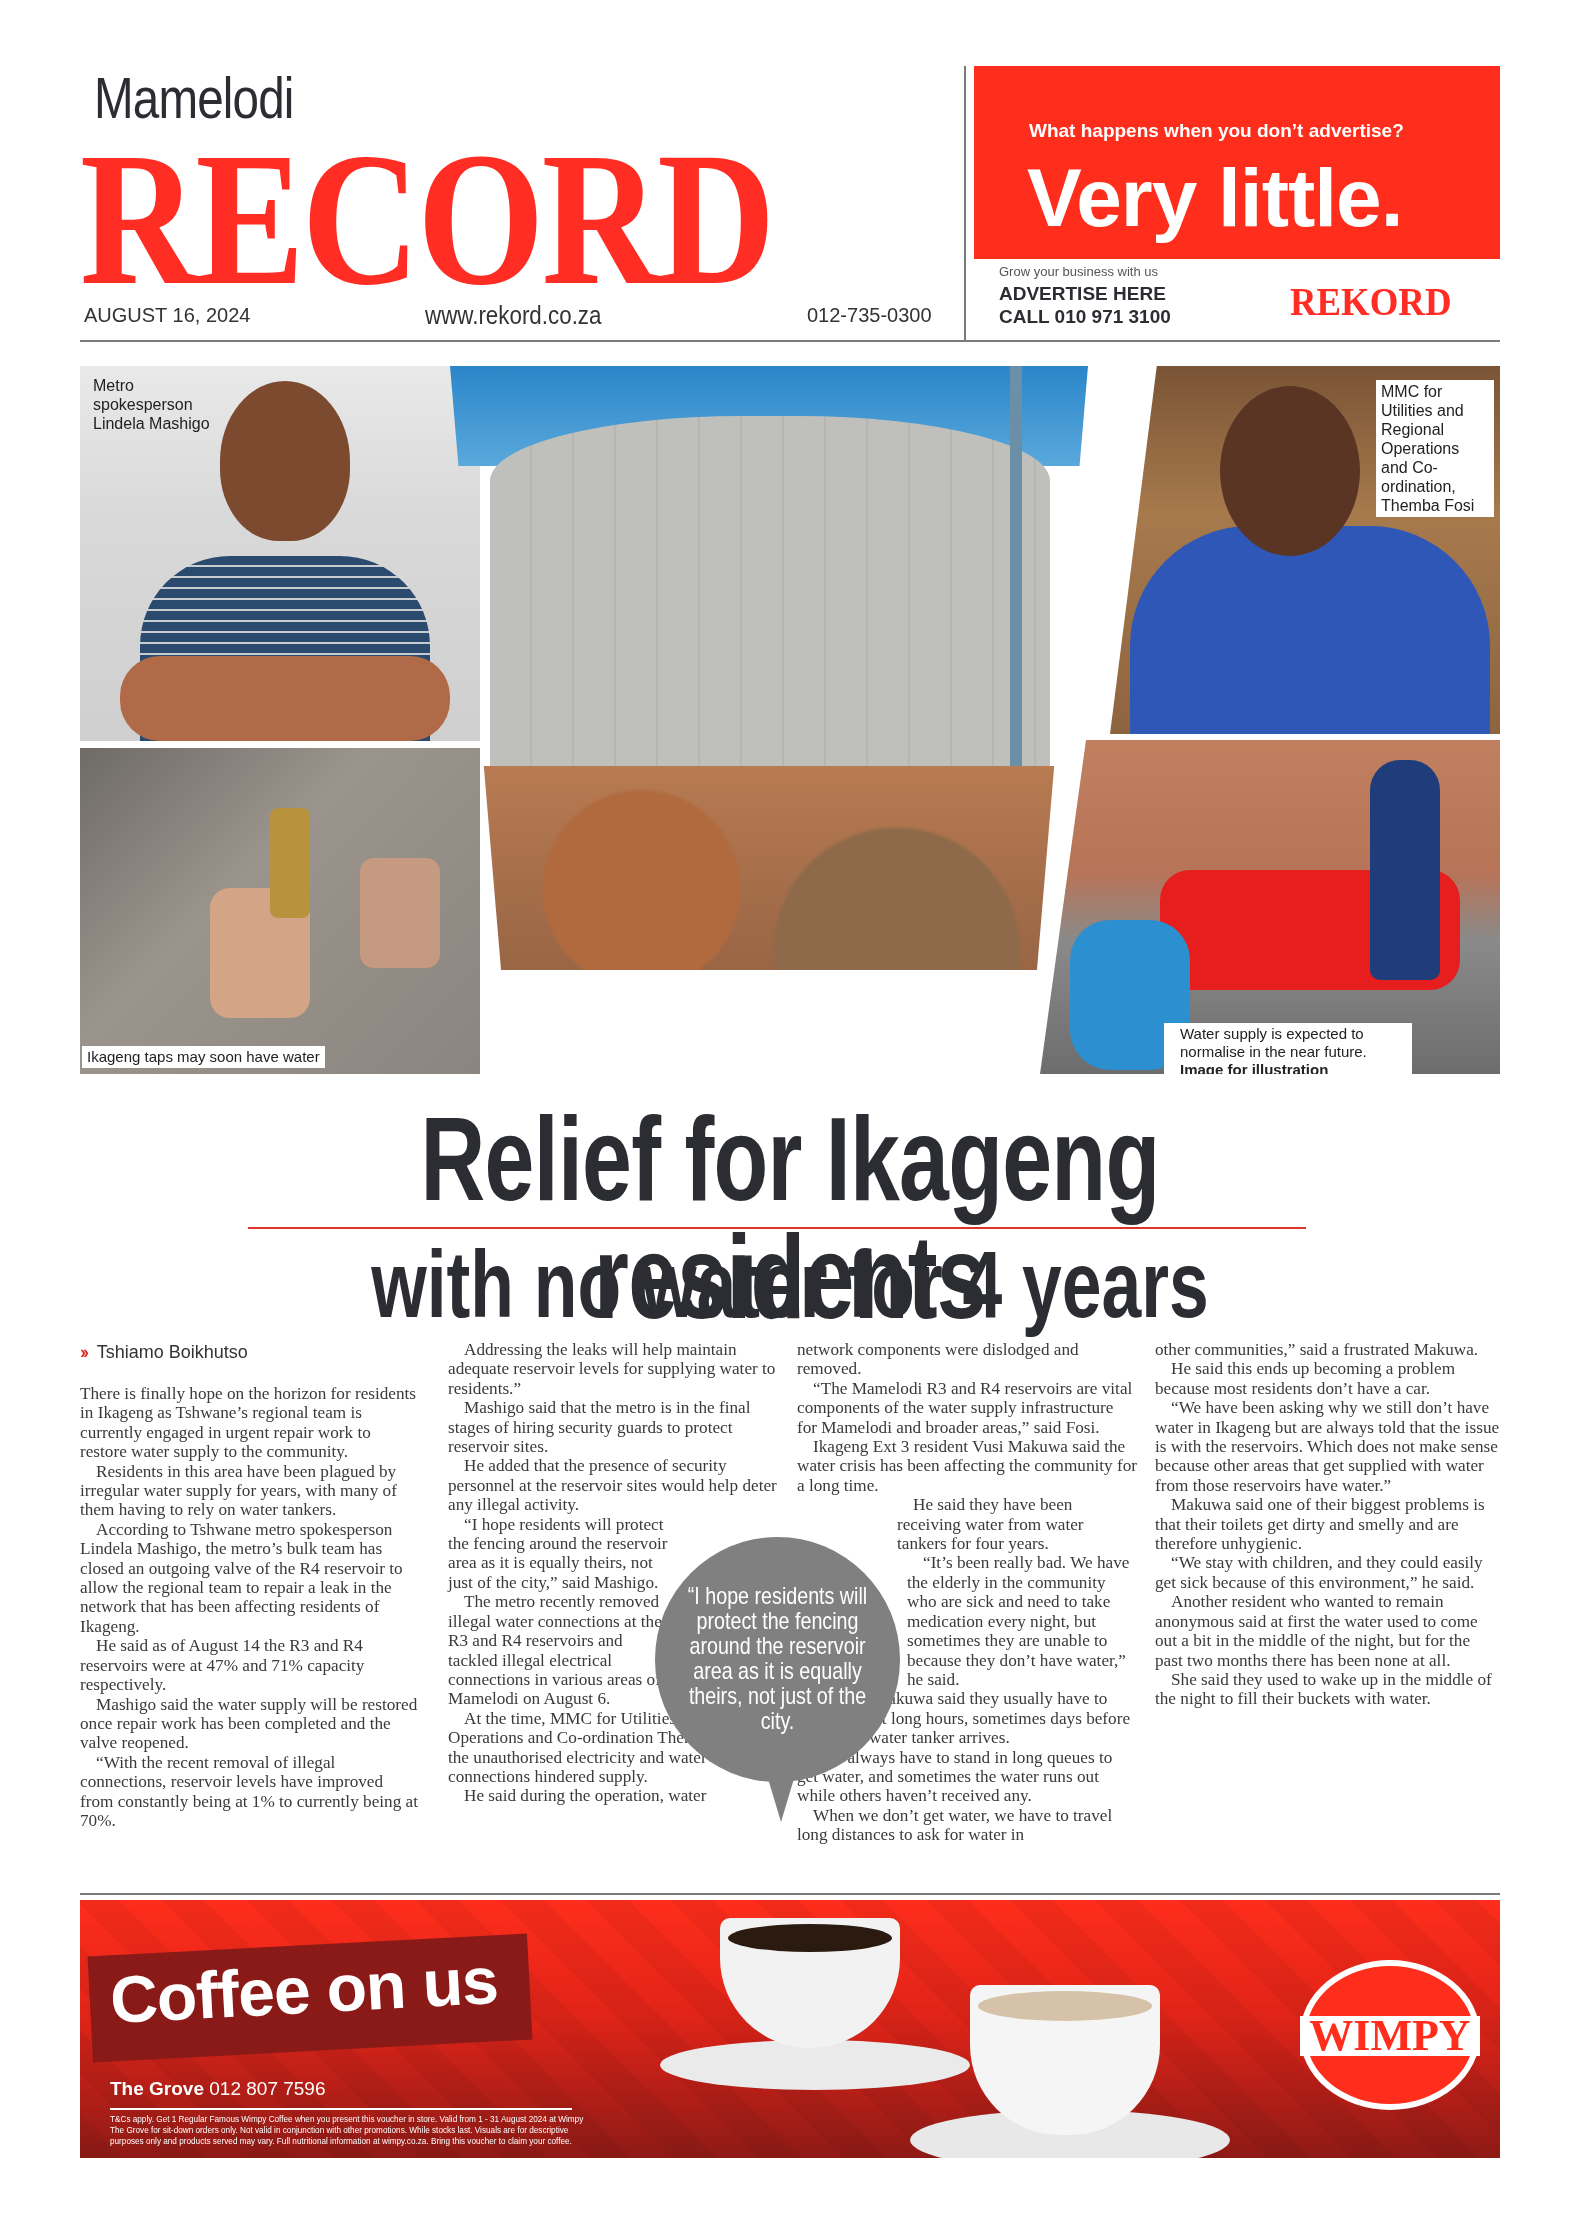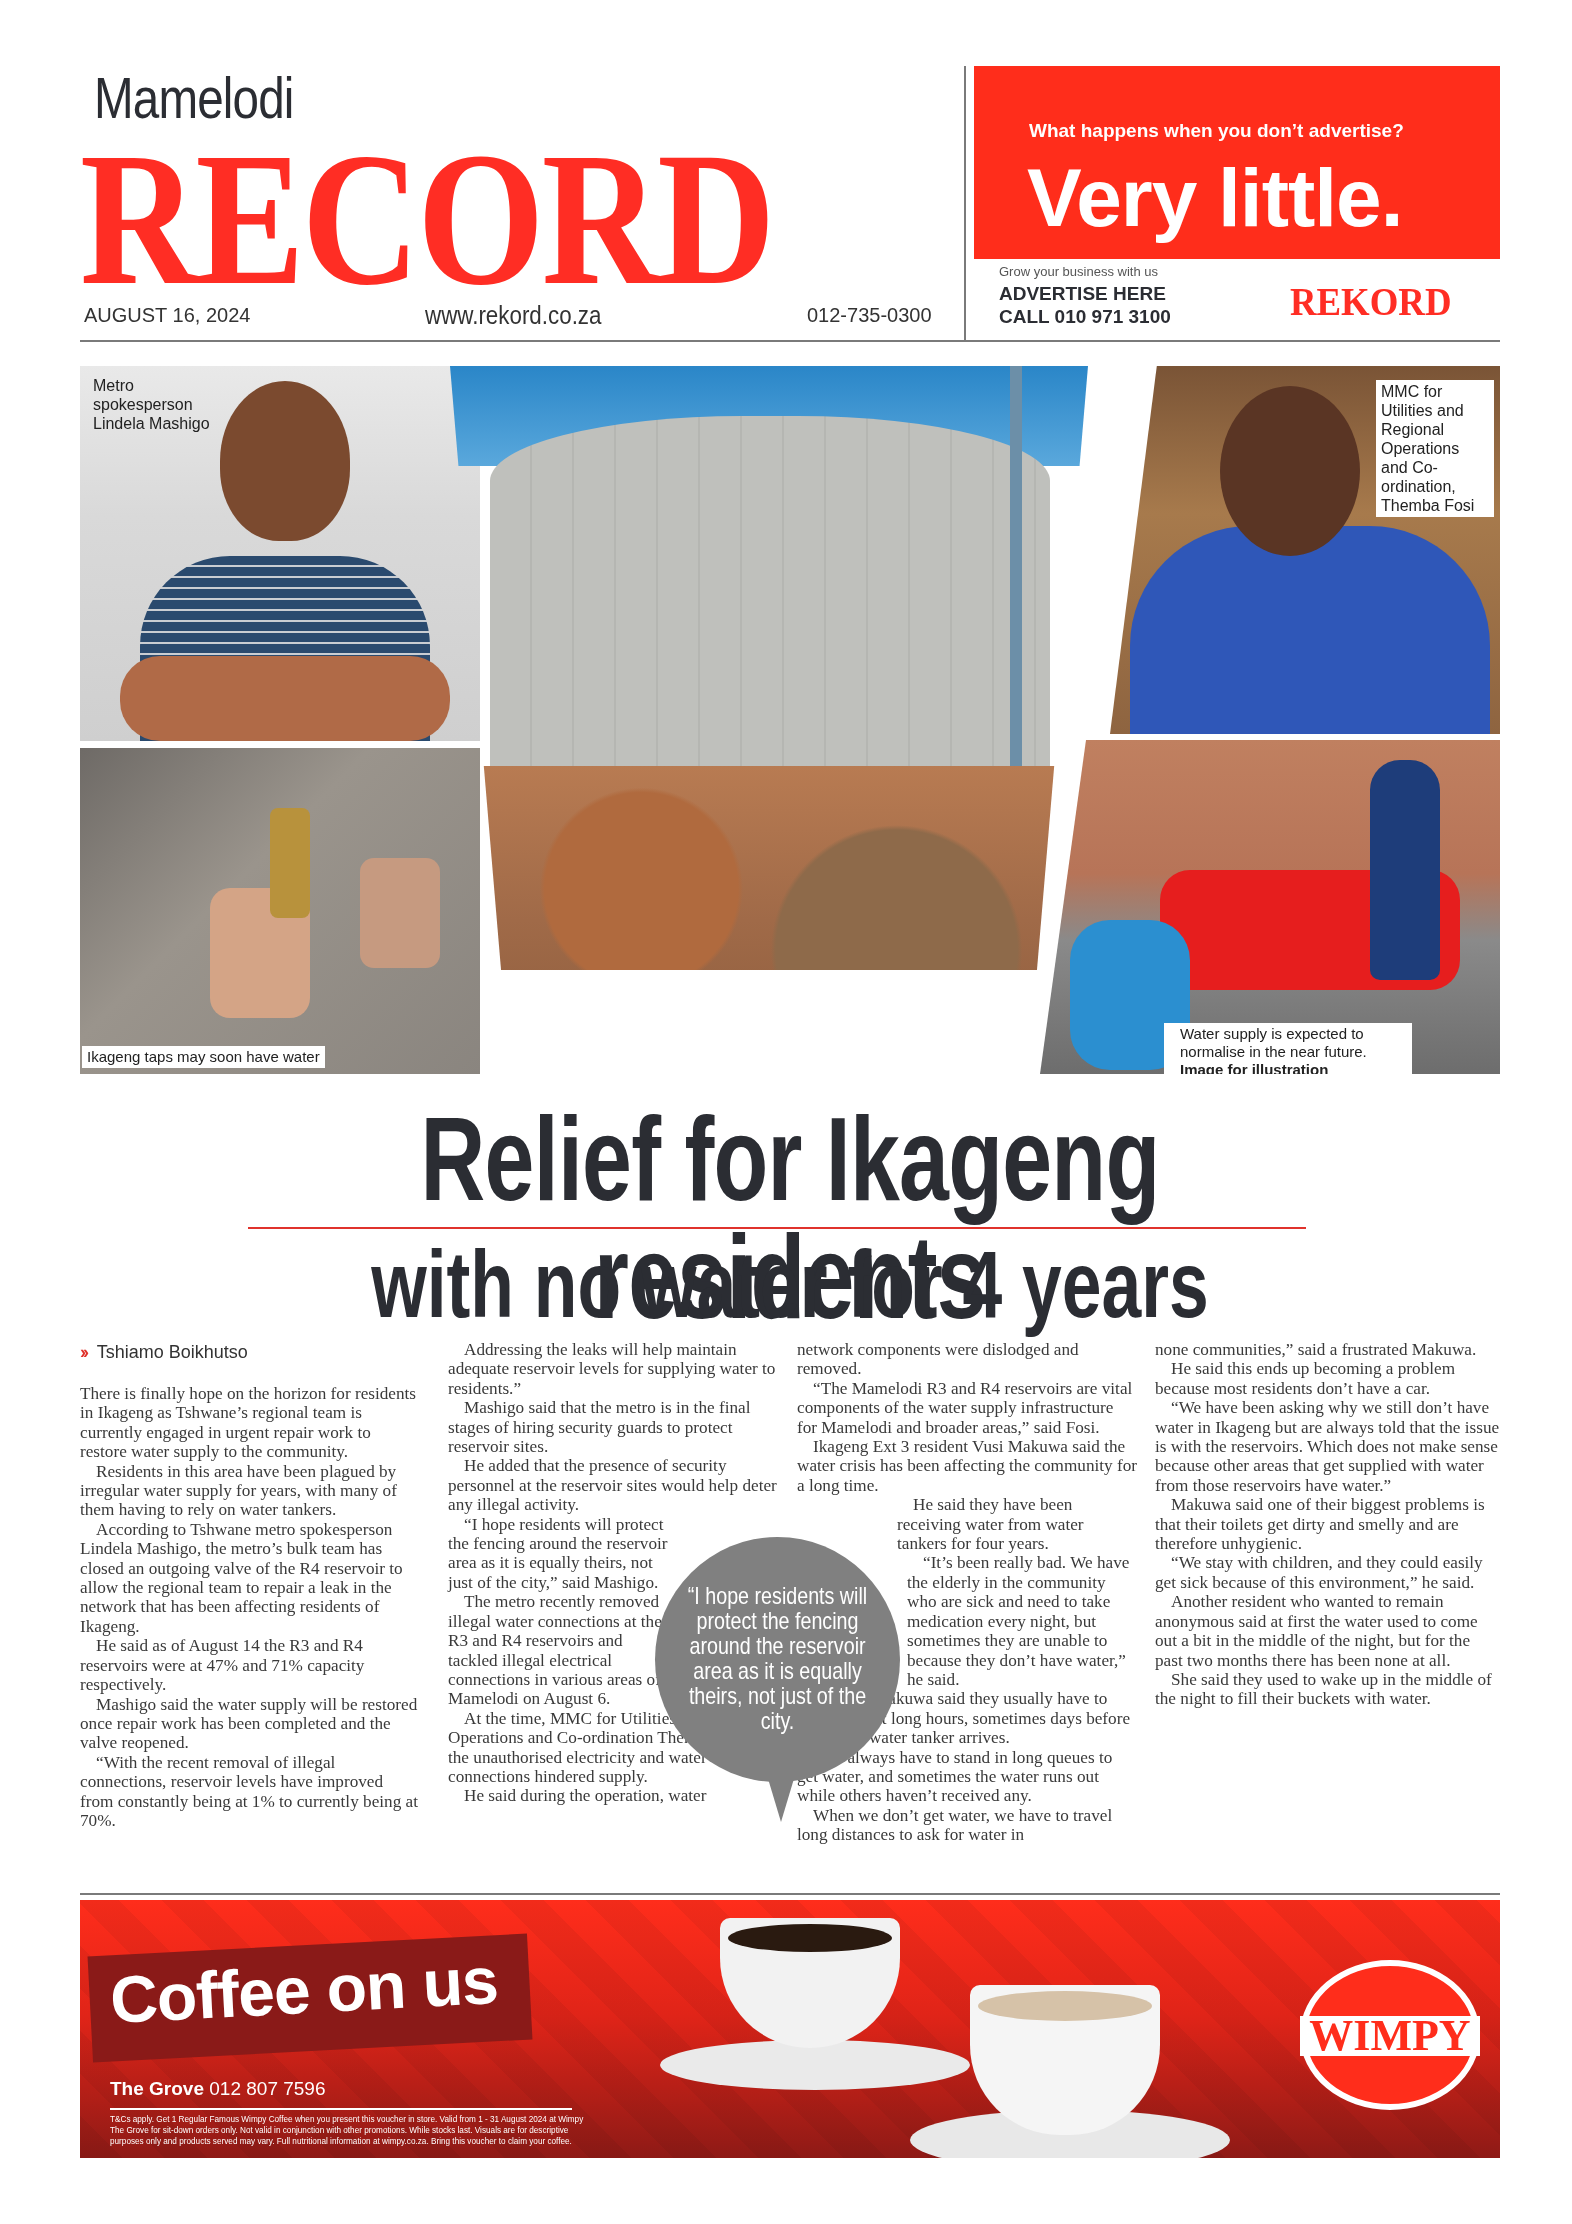--- a/index.html
+++ b/index.html
@@ -210,7 +210,7 @@
 </div>
 
 <div class="col c4">
-  <p class="first">none communities,” said a frustrated Makuwa.</p>
+  <p class="first">other communities,” said a frustrated Makuwa.</p>
   <p>He said this ends up becoming a problem because most residents don’t have a car.</p>
   <p>“We have been asking why we still don’t have water in Ikageng but are always told that the issue is with the reservoirs. Which does not make sense because other areas that get supplied with water from those reservoirs have water.”</p>
   <p>Makuwa said one of their biggest problems is that their toilets get dirty and smelly and are therefore unhygienic.</p>

